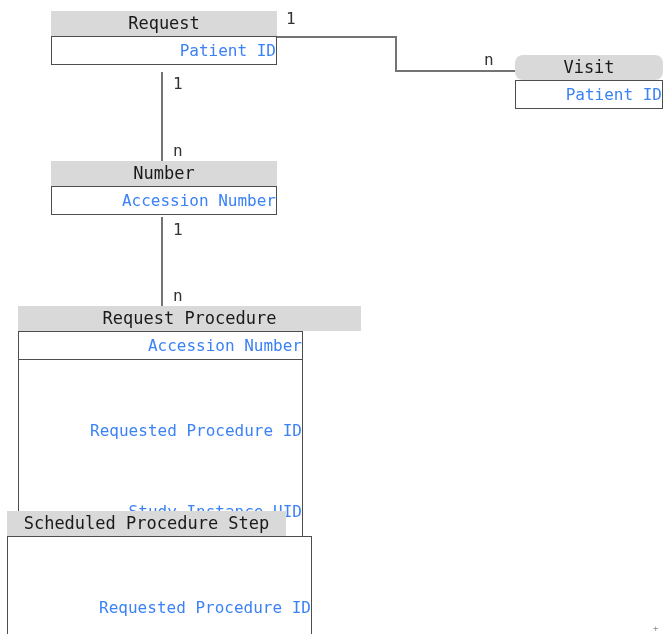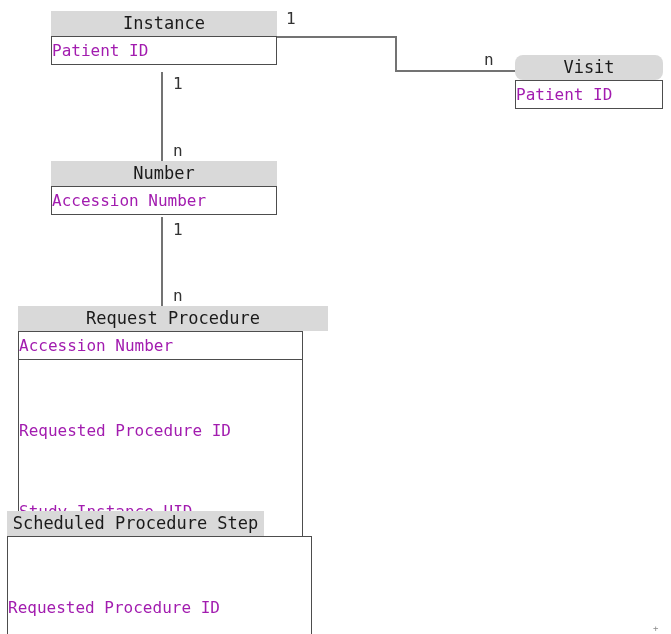--- a/index.html
+++ b/index.html
@@ -113,7 +113,7 @@
   <div class="card" style="left:173px; top:493px;">n</div>
 
   <div class="entity" style="left:51px; top:11px; width:226px;">
-    <div class="entity-header" style="left:0; top:0; width:226px; height:25px;">Instance</div>
+    <div class="entity-header" style="left:0; top:0; width:226px; height:25px;">Request</div>
     <div class="entity-body" style="left:0; top:25px; width:226px;">
       <div class="attr-row">Patient ID</div>
     </div>

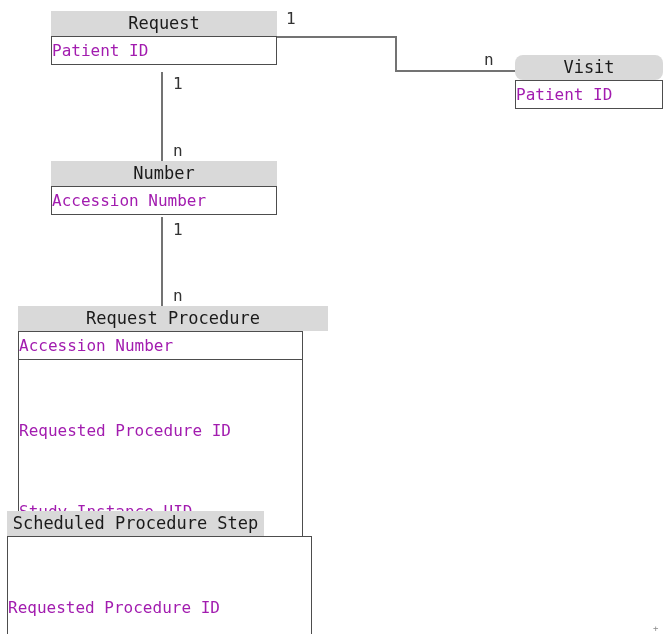--- a/index.html
+++ b/index.html
@@ -48,8 +48,8 @@
   }
   .attr-row {
     box-sizing: border-box;
-    text-align: left;
-    color: #a21caf;
+    text-align: right;
+    color: #3b82f6;
     font-size: 16px;
     line-height: 27px;
     white-space: pre;

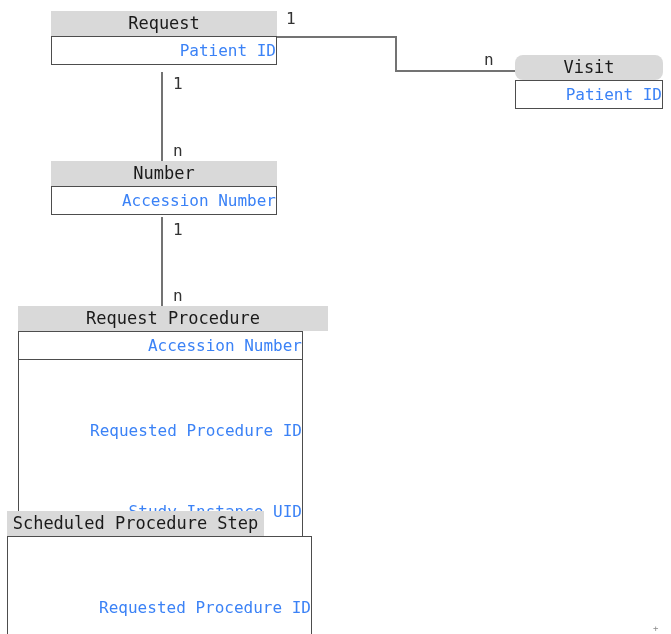--- a/index.html
+++ b/index.html
@@ -134,7 +134,7 @@
   </div>
 
   <div class="entity" style="left:18px; top:306px; width:285px;">
-    <div class="entity-header" style="left:0; top:0; width:310px; height:25px;">Request Procedure</div>
+    <div class="entity-header" style="left:0; top:0; width:343px; height:25px;">Request Procedure</div>
     <div class="entity-body" style="left:0; top:25px; width:285px;">
       <div class="attr-row">Accession Number</div>
       <div class="attr-row" style="line-height:27px; padding:3px 0 5px 0;">

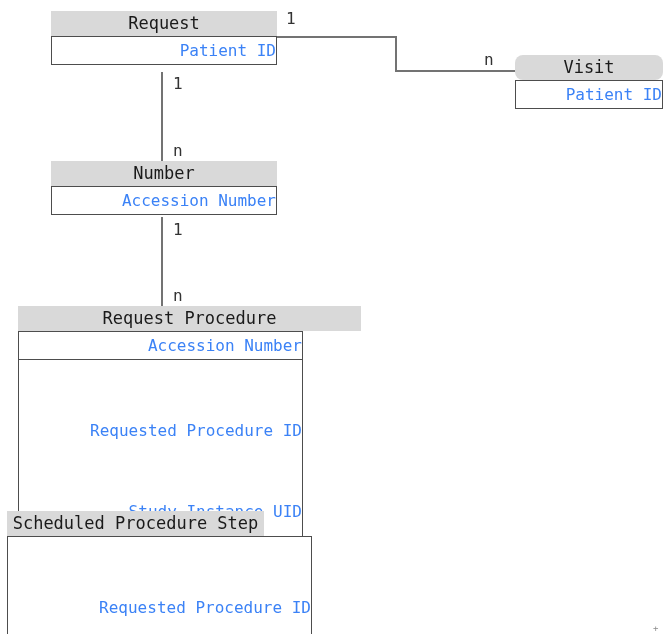--- a/index.html
+++ b/index.html
@@ -145,7 +145,7 @@
   </div>
 
   <div class="entity" style="left:7px; top:511px; width:305px;">
-    <div class="entity-header" style="left:0; top:0; width:257px; height:25px;">Scheduled Procedure Step</div>
+    <div class="entity-header" style="left:0; top:0; width:279px; height:25px;">Scheduled Procedure Step</div>
     <div class="entity-body" style="left:0; top:25px; width:305px;">
       <div class="attr-row" style="line-height:27px; padding:3px 0 5px 0;">
         <div>Requested Procedure ID</div>

